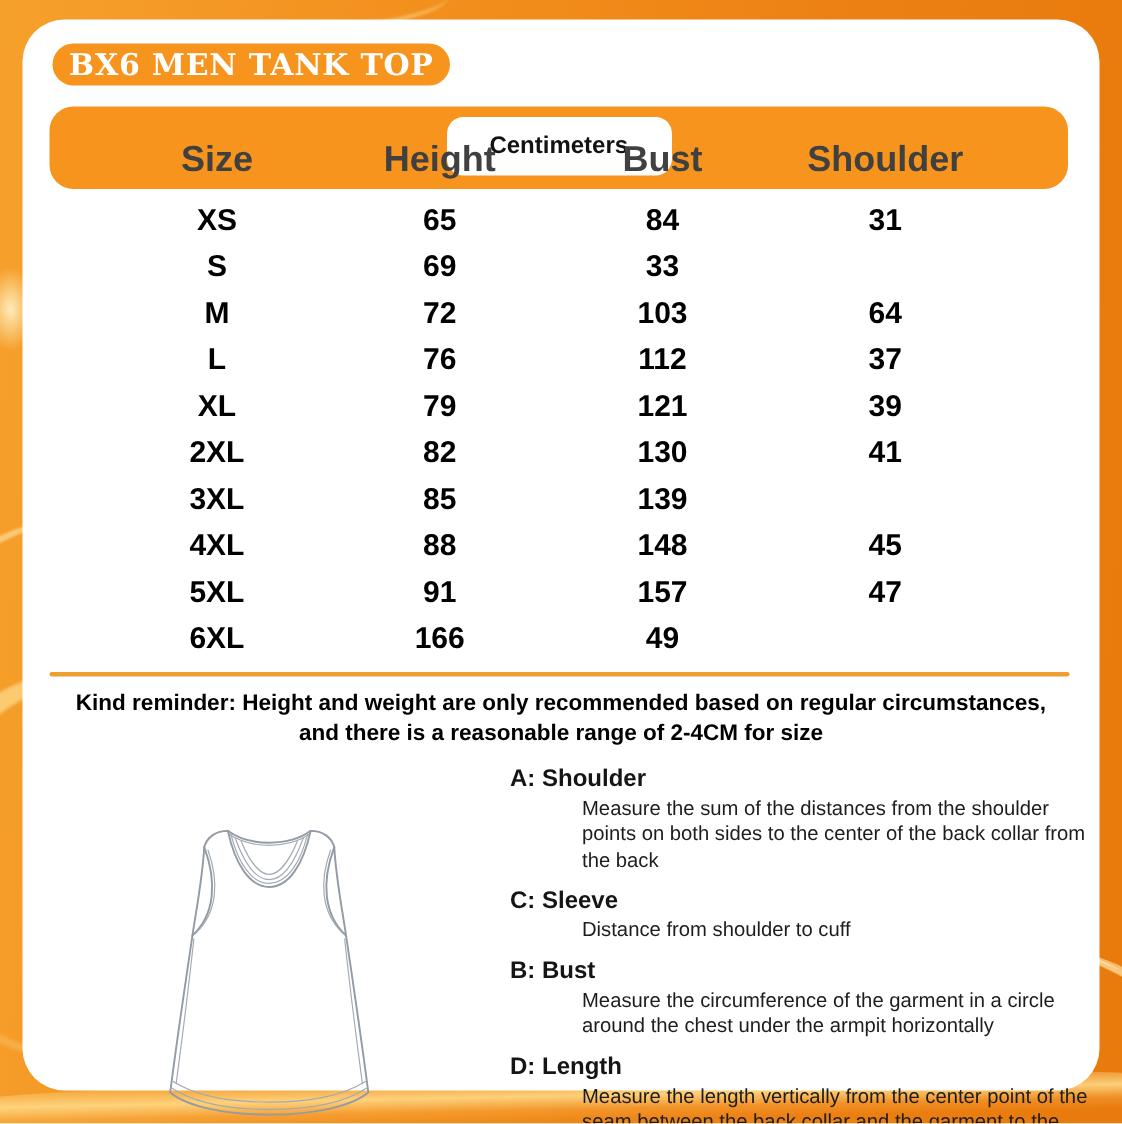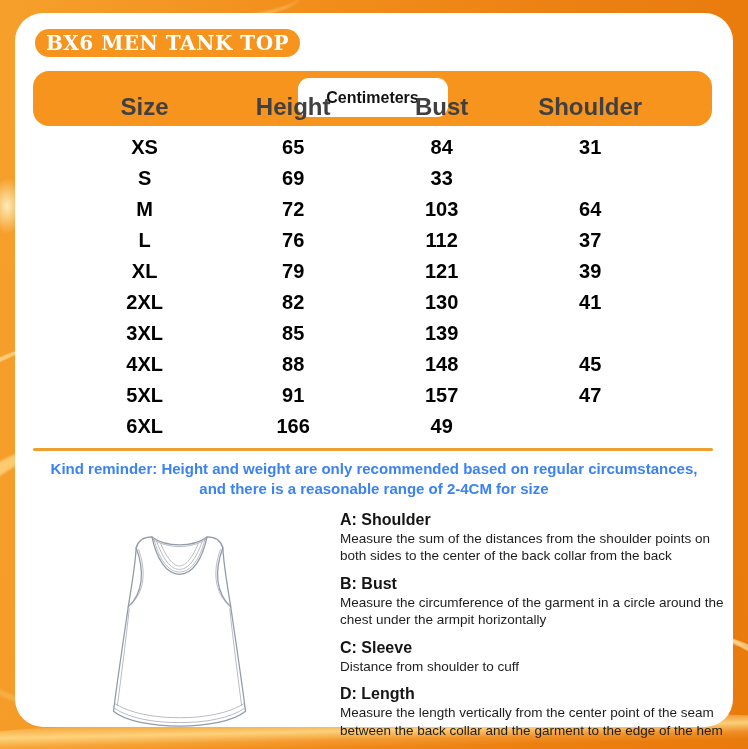--- a/index.html
+++ b/index.html
@@ -89,7 +89,7 @@
   }
   .reminder{
     margin-top:8px;text-align:center;
-    font-size:15px;font-weight:700;color:#3b82f6;line-height:1.35;
+    font-size:15px;font-weight:700;color:#000000;line-height:1.35;
     padding:0 24px;
   }
   .measure-section{

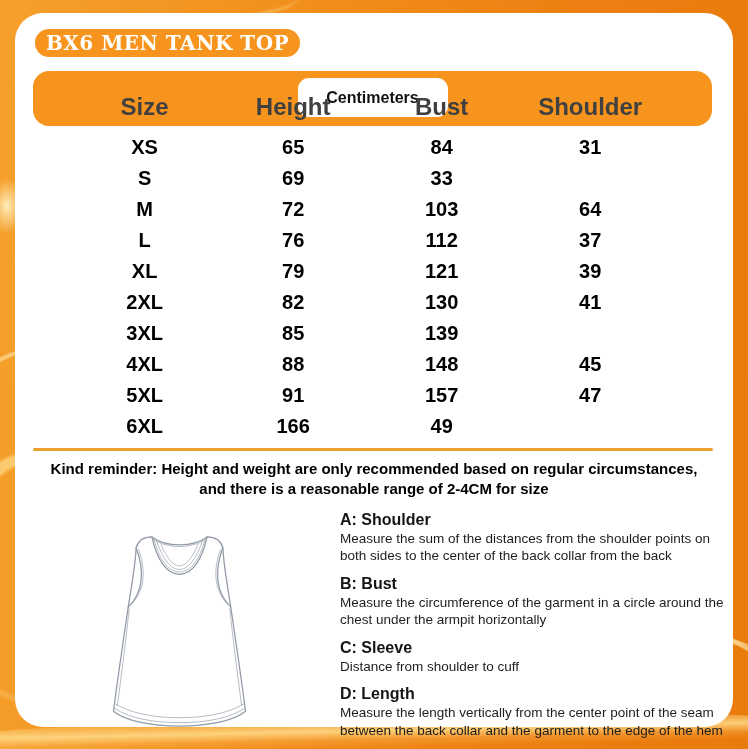--- a/index.html
+++ b/index.html
@@ -99,7 +99,7 @@
   .measure-list{margin-left:78px;width:392px;}
   .m-item{margin-bottom:9px;}
   .m-label{font-size:16px;font-weight:700;color:#151515;line-height:19px;}
-  .m-desc{font-size:13.5px;font-weight:400;color:#1d1d1d;line-height:1.3;margin-top:1px;}
+  .m-desc{font-size:13.5px;font-weight:400;color:#1d1d1d;line-height:1.3;margin-top:1px;margin-left:48px;}
   svg .ln{fill:none;stroke:#939BA6;stroke-width:1.3;stroke-linecap:round;stroke-linejoin:round;}
   svg .tn{fill:none;stroke:#A3AAB4;stroke-width:.8;stroke-linecap:round;stroke-linejoin:round;}
 </style>

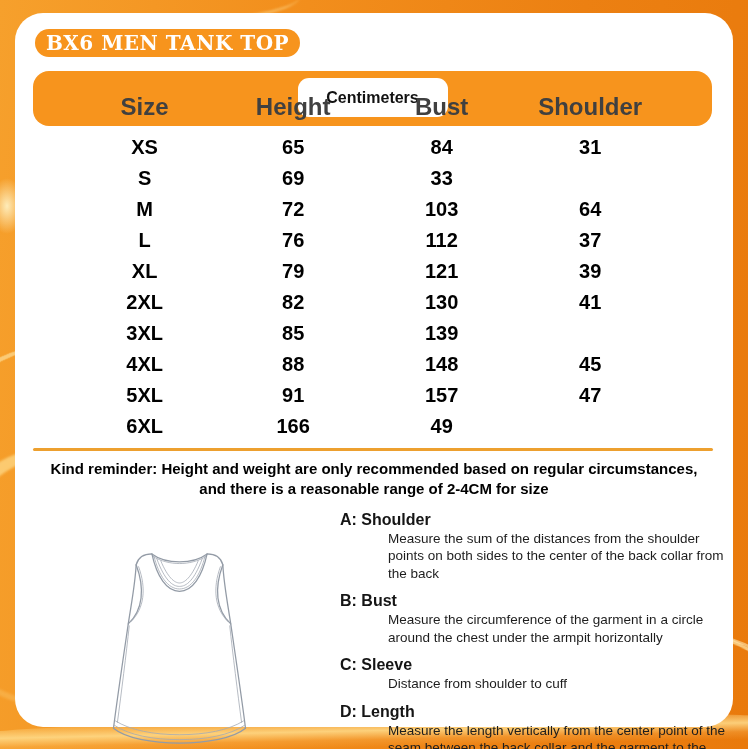--- a/index.html
+++ b/index.html
@@ -232,14 +232,14 @@
           <div class="m-desc">Measure the sum of the distances from the shoulder points on both sides to the center of the back collar from the back</div>
         </div>
         <div class="m-item">
+          <div class="m-label">C: Sleeve</div>
+          <div class="m-desc">Distance from shoulder to cuff</div>
+        </div>
+        <div class="m-item">
           <div class="m-label">B: Bust</div>
           <div class="m-desc">Measure the circumference of the garment in a circle around the chest under the armpit horizontally</div>
         </div>
         <div class="m-item">
-          <div class="m-label">C: Sleeve</div>
-          <div class="m-desc">Distance from shoulder to cuff</div>
-        </div>
-        <div class="m-item">
           <div class="m-label">D: Length</div>
           <div class="m-desc">Measure the length vertically from the center point of the seam between the back collar and the garment to the edge of the hem</div>
         </div>

